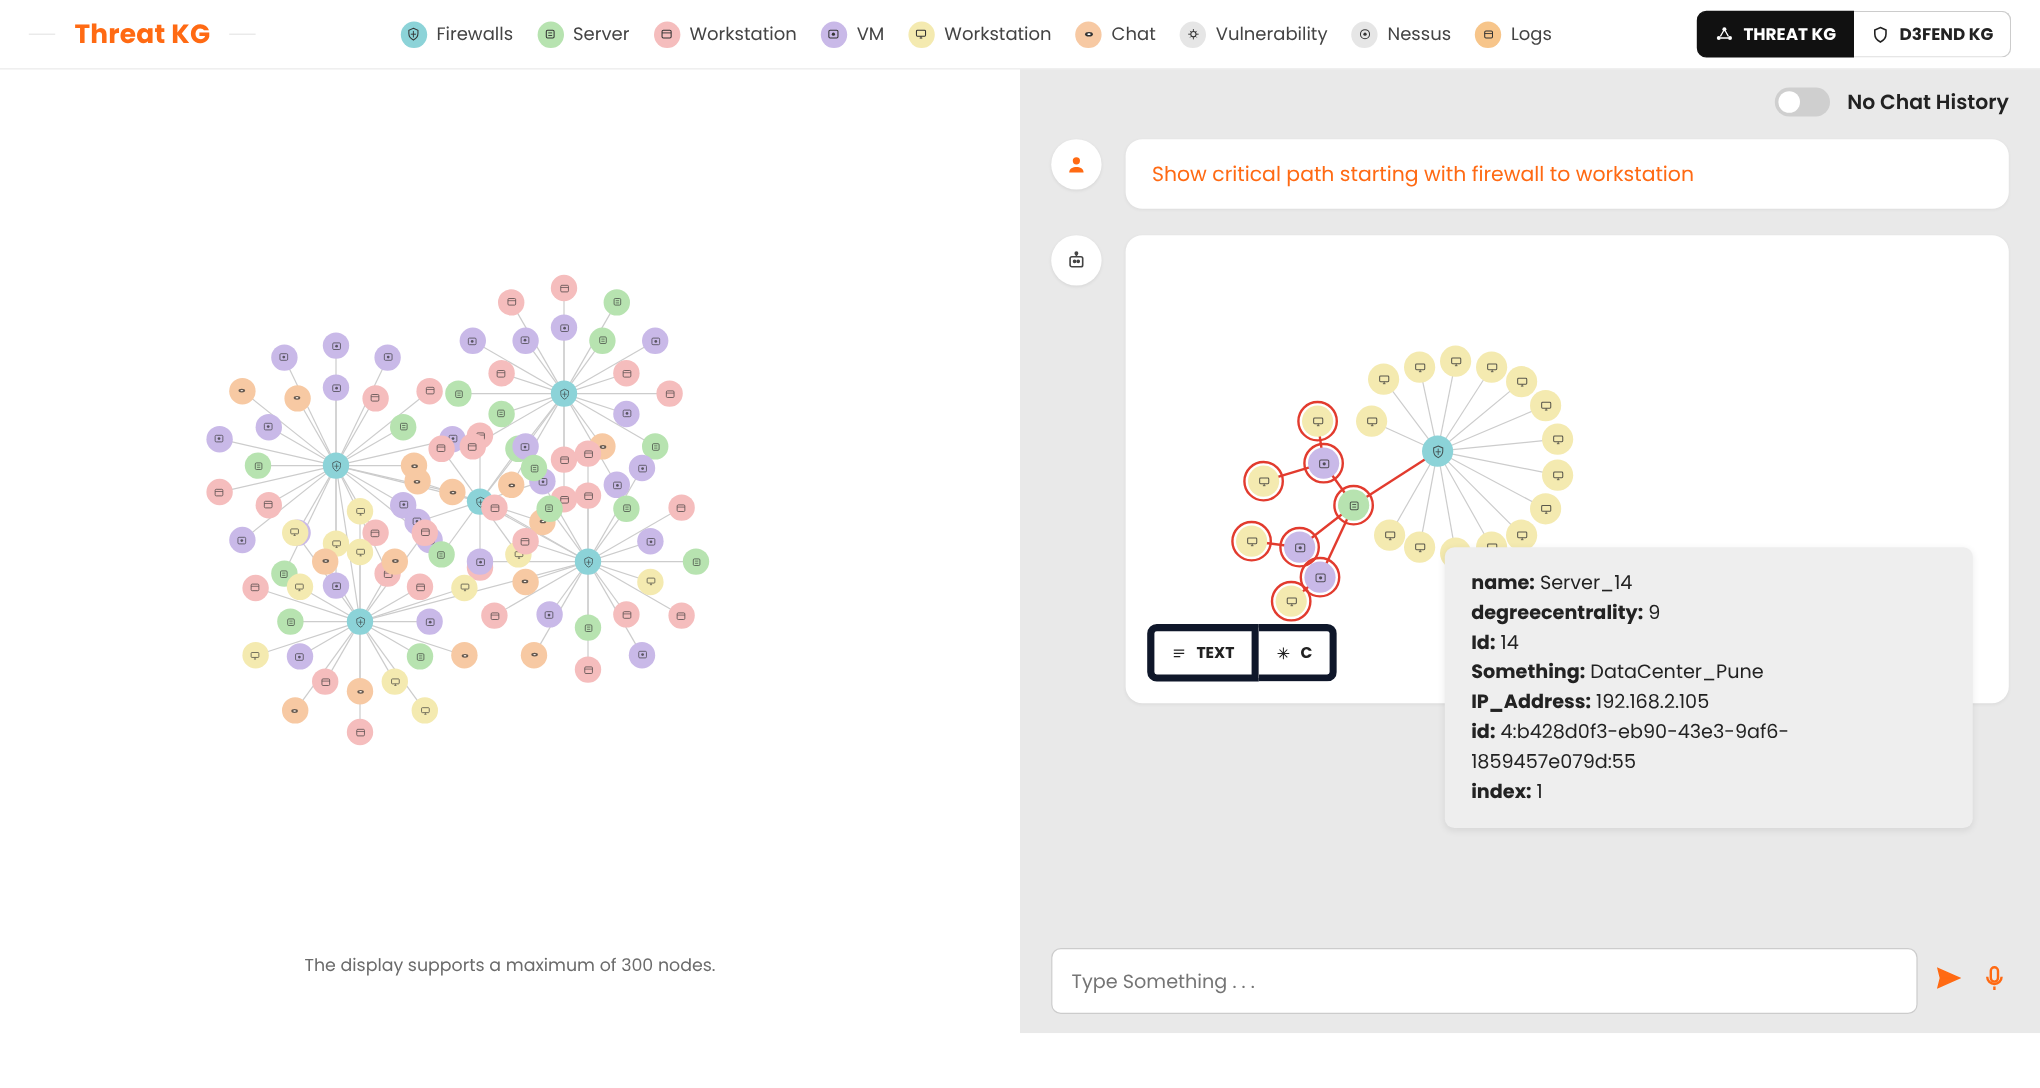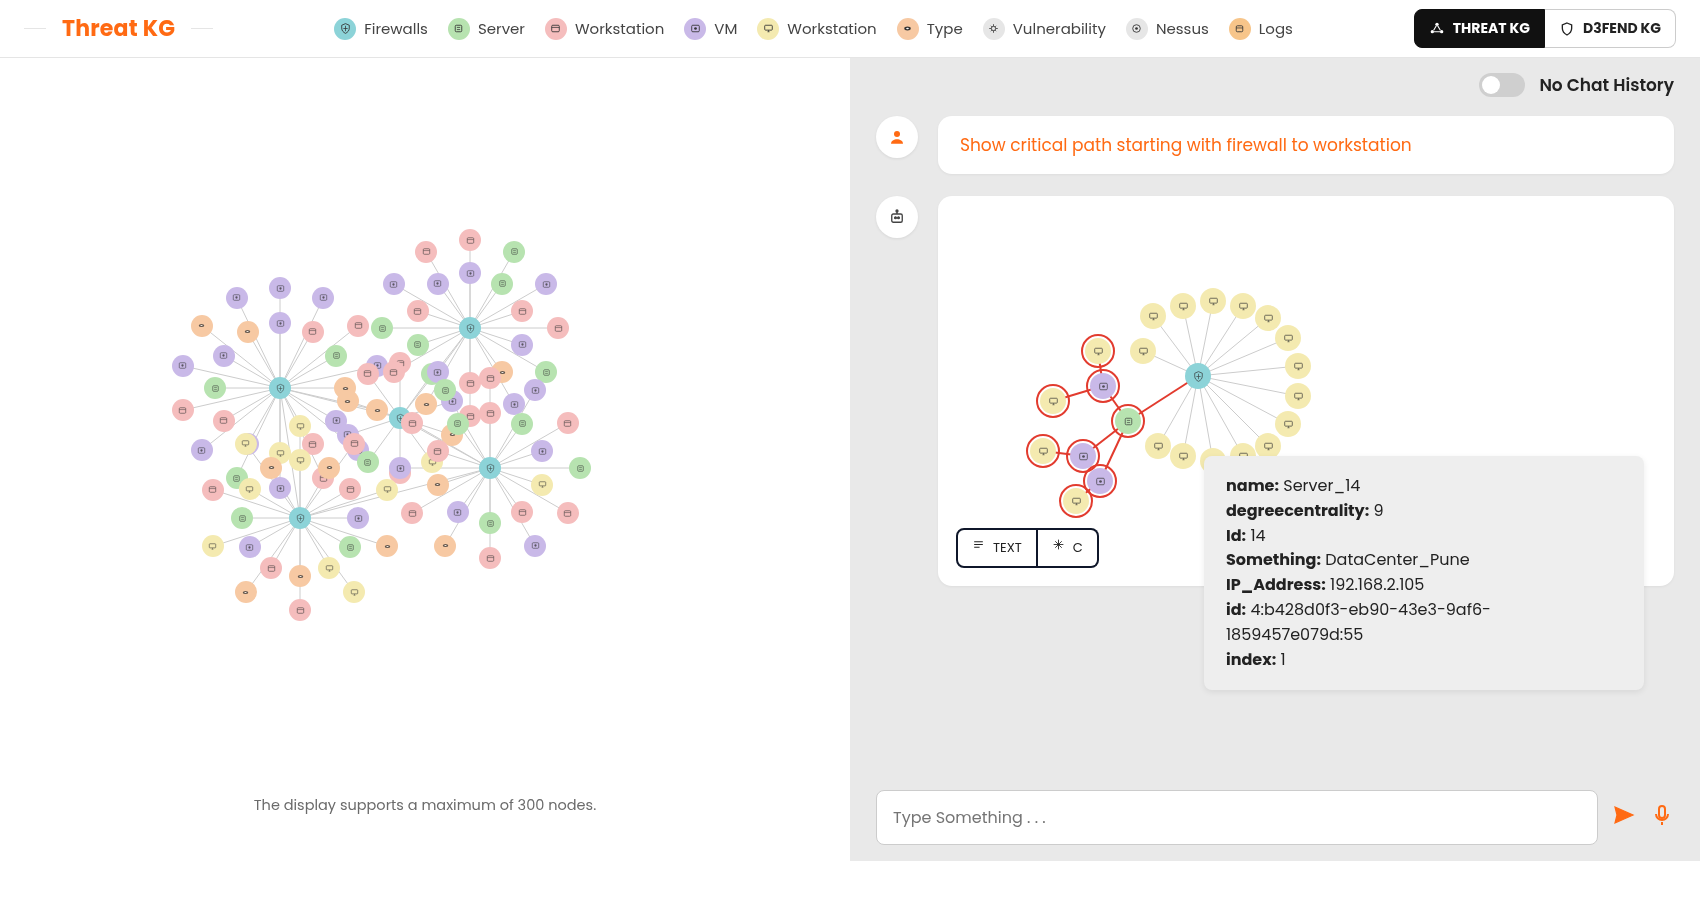--- a/index.html
+++ b/index.html
@@ -141,7 +141,7 @@
               <ellipse cx="12" cy="12" rx="2.5" ry="1.3" fill="#fff"></ellipse>
             </svg>
           </span>
-          <span>Type</span>
+          <span>Chat</span>
         </div>
         <div class="lg">
           <span class="dot" style="background:#e6e6e6">

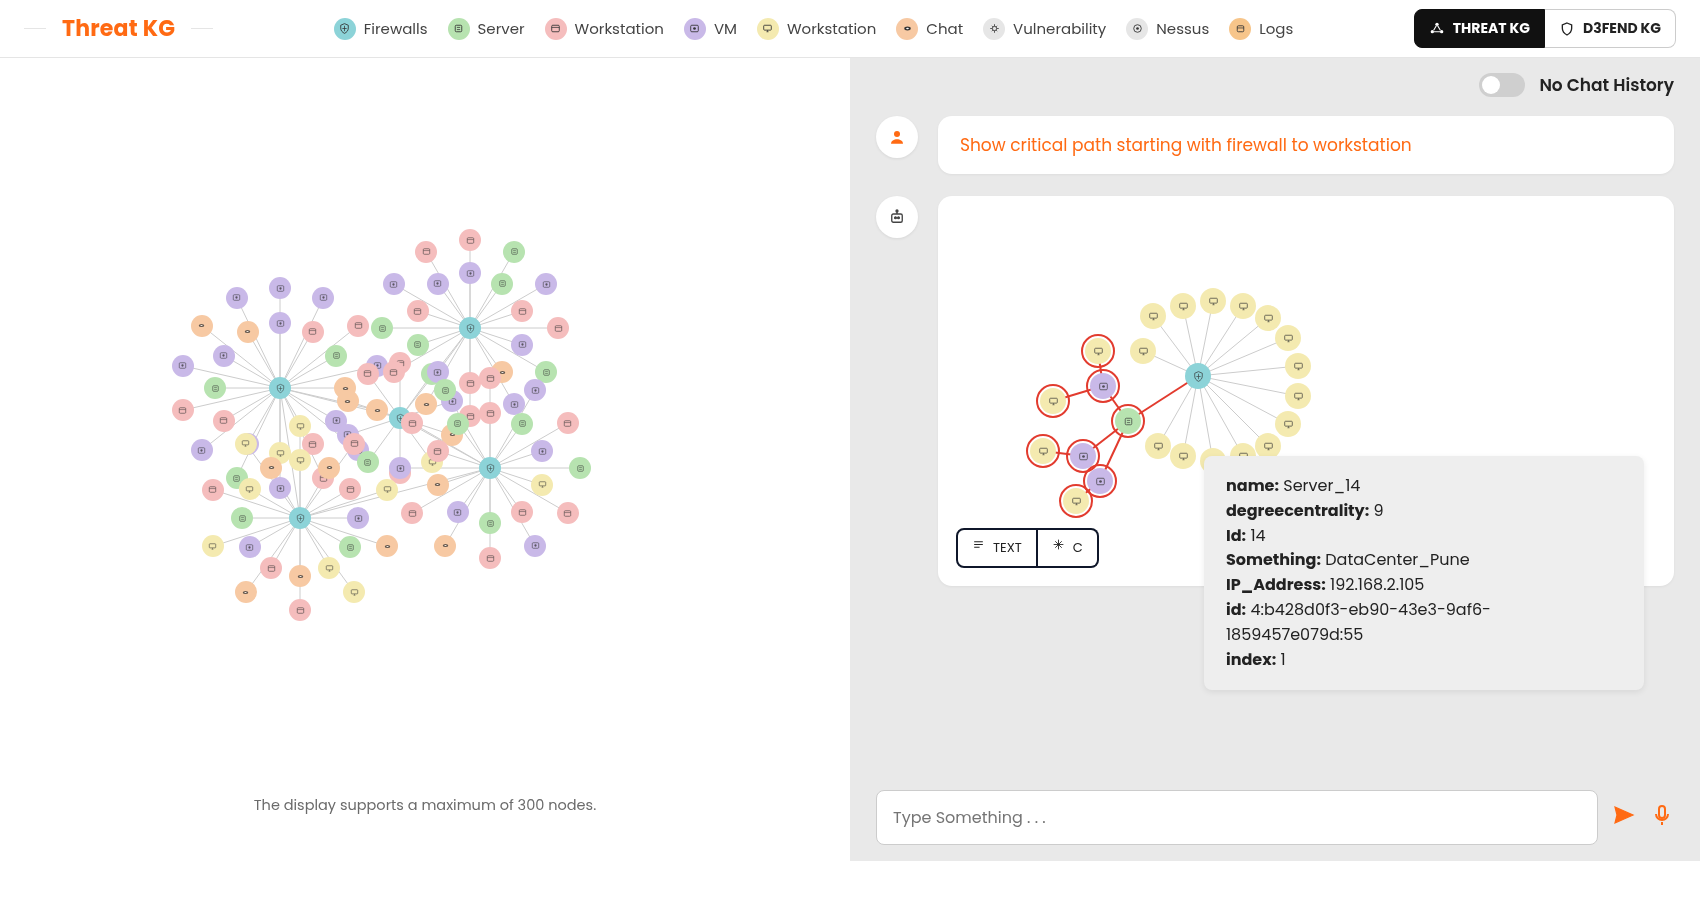--- a/index.html
+++ b/index.html
@@ -69,7 +69,7 @@
   .mini-edges{position:absolute;inset:0;}
 
   .bubble-tabs{position:absolute;left:18px;bottom:18px;display:flex;}
-  .tab-btn{border:2px solid #0f172a;background:#fff;padding:8px 14px;font-size:13px;font-weight:400;display:flex;gap:8px;cursor:pointer;}
+  .tab-btn{border:6px solid #0f172a;background:#fff;padding:8px 14px;font-size:13px;font-weight:700;display:flex;align-items:center;gap:8px;cursor:pointer;}
   .tab-btn:first-child{border-radius:8px 0 0 8px;}
   .tab-btn:last-child{border-radius:0 8px 8px 0;border-left:none;}
   .tab-btn svg{width:13px;height:13px;}

